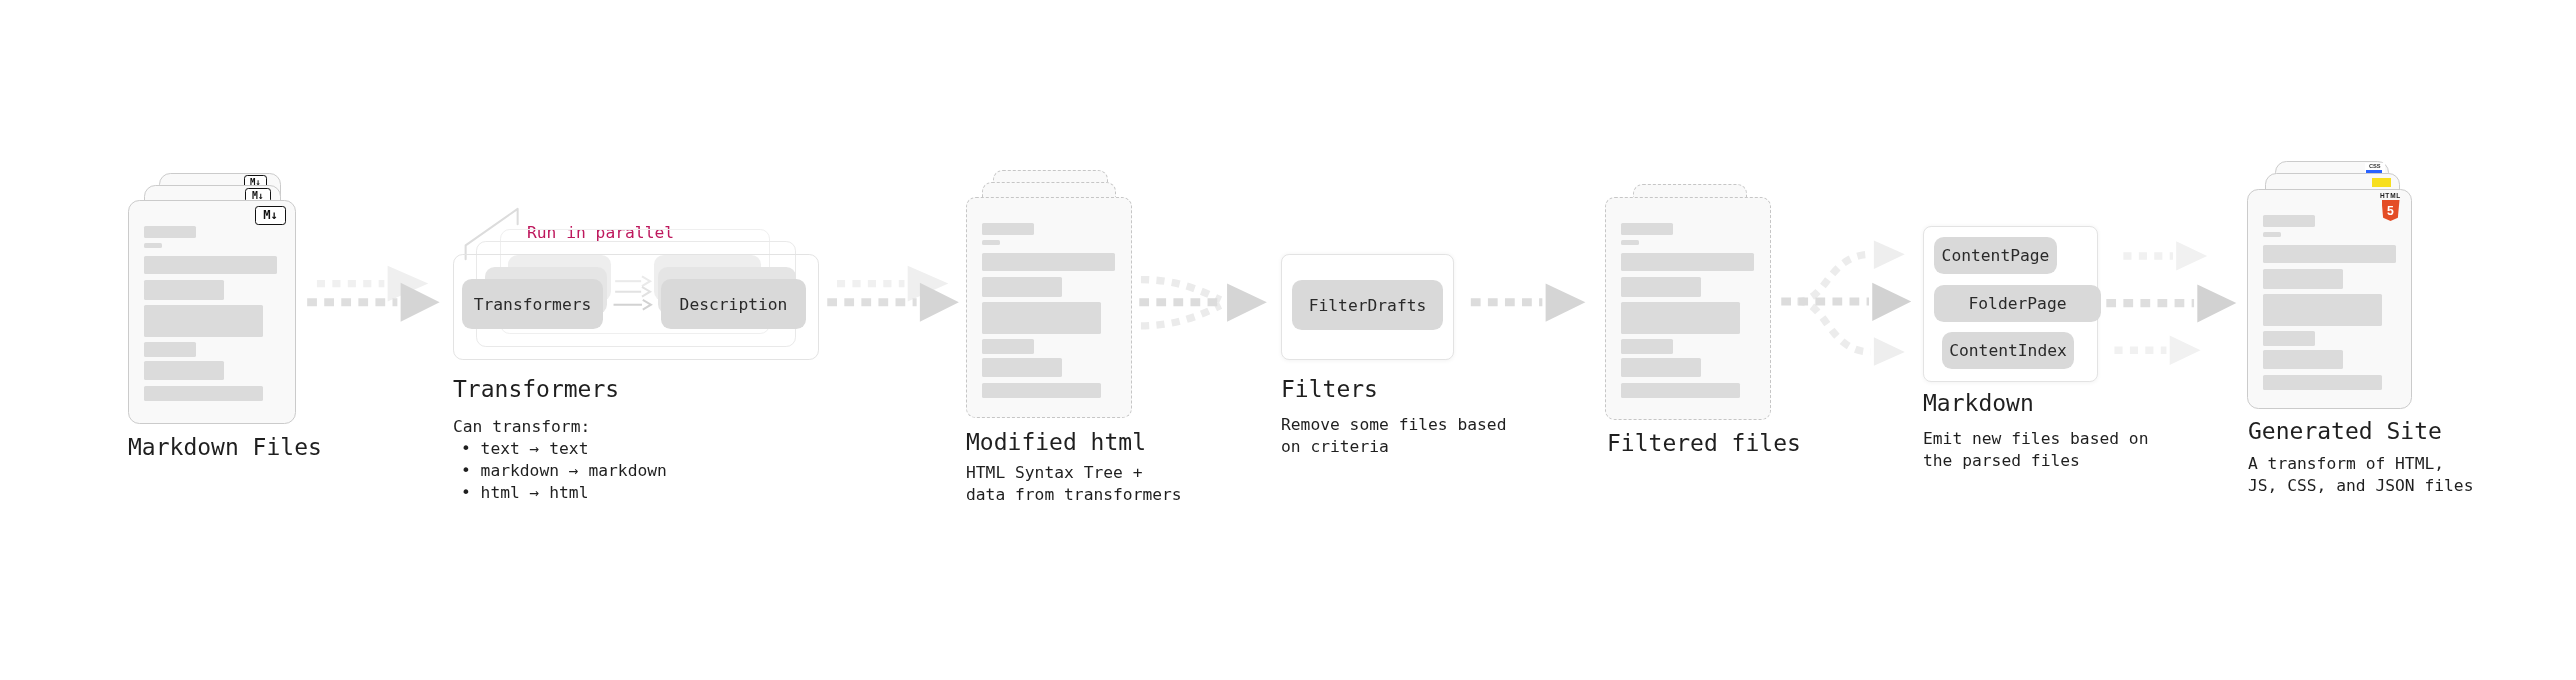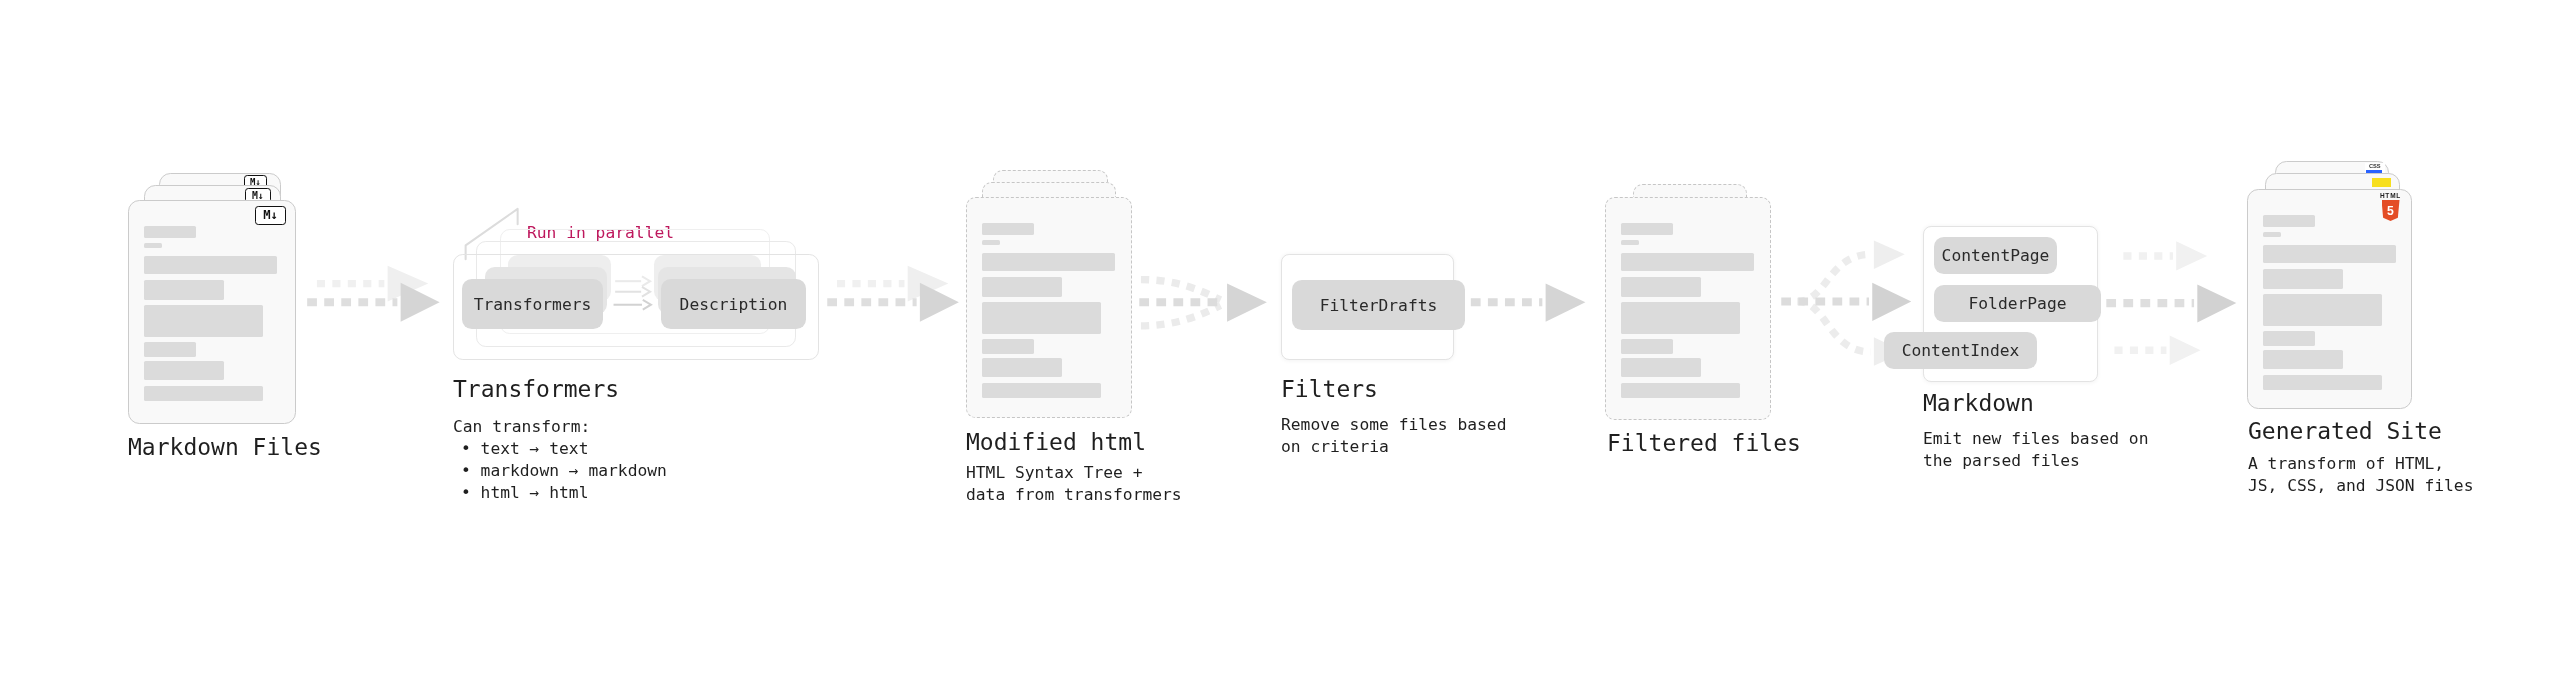--- a/index.html
+++ b/index.html
@@ -182,7 +182,7 @@
 
   <div>
     <div class="panel" style="left:1281px;top:254px;width:173px;height:106px"></div>
-    <div class="pill" style="left:1292px;top:280px;width:173px;height:50px">FilterDrafts</div>
+    <div class="pill" style="left:1292px;top:280px;width:151px;height:50px">FilterDrafts</div>
     <div class="heading" style="left:1281px;top:377px">Filters</div>
     <div class="subtext" style="left:1281px;top:414px">
       <div>Remove some files based</div>

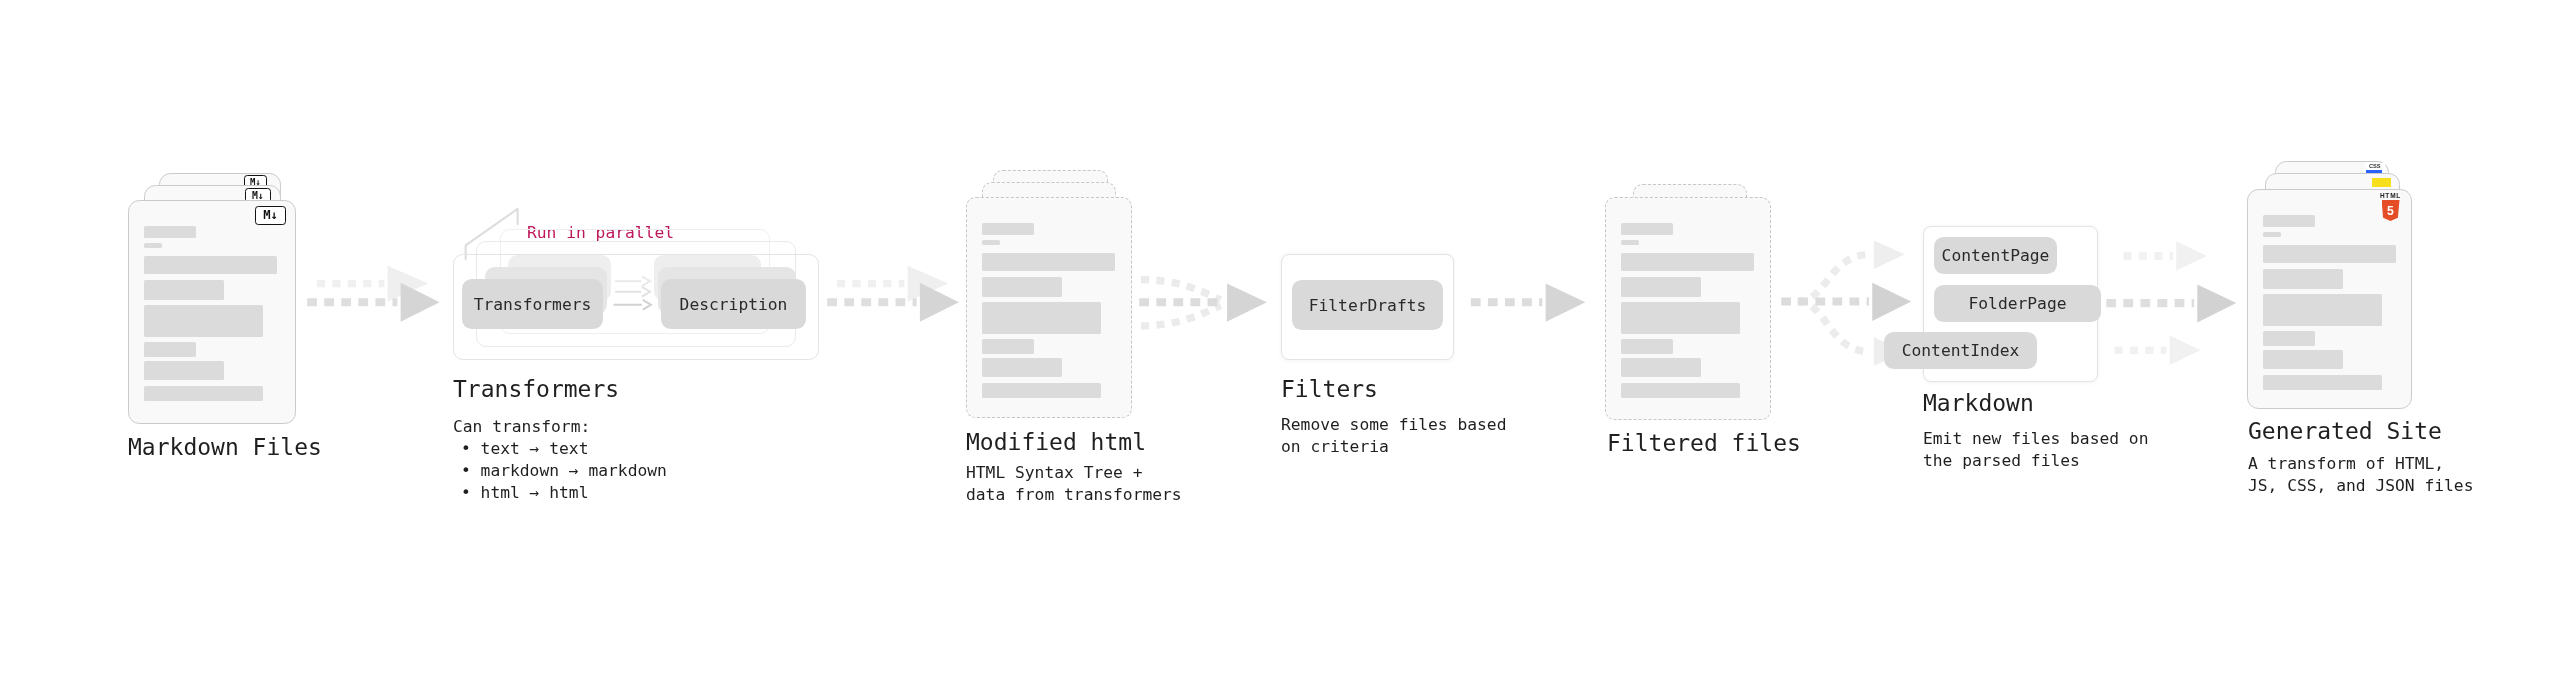--- a/index.html
+++ b/index.html
@@ -209,7 +209,7 @@
     <div class="panel" style="left:1923px;top:226px;width:175px;height:156px"></div>
     <div class="pill" style="left:1934px;top:237px;width:123px;height:37px">ContentPage</div>
     <div class="pill" style="left:1934px;top:285px;width:167px;height:37px">FolderPage</div>
-    <div class="pill" style="left:1884px;top:332px;width:153px;height:37px">ContentIndex</div>
+    <div class="pill" style="left:1942px;top:332px;width:132px;height:37px">ContentIndex</div>
     <div class="heading" style="left:1923px;top:391px">Markdown</div>
     <div class="subtext" style="left:1923px;top:428px">
       <div>Emit new files based on</div>

